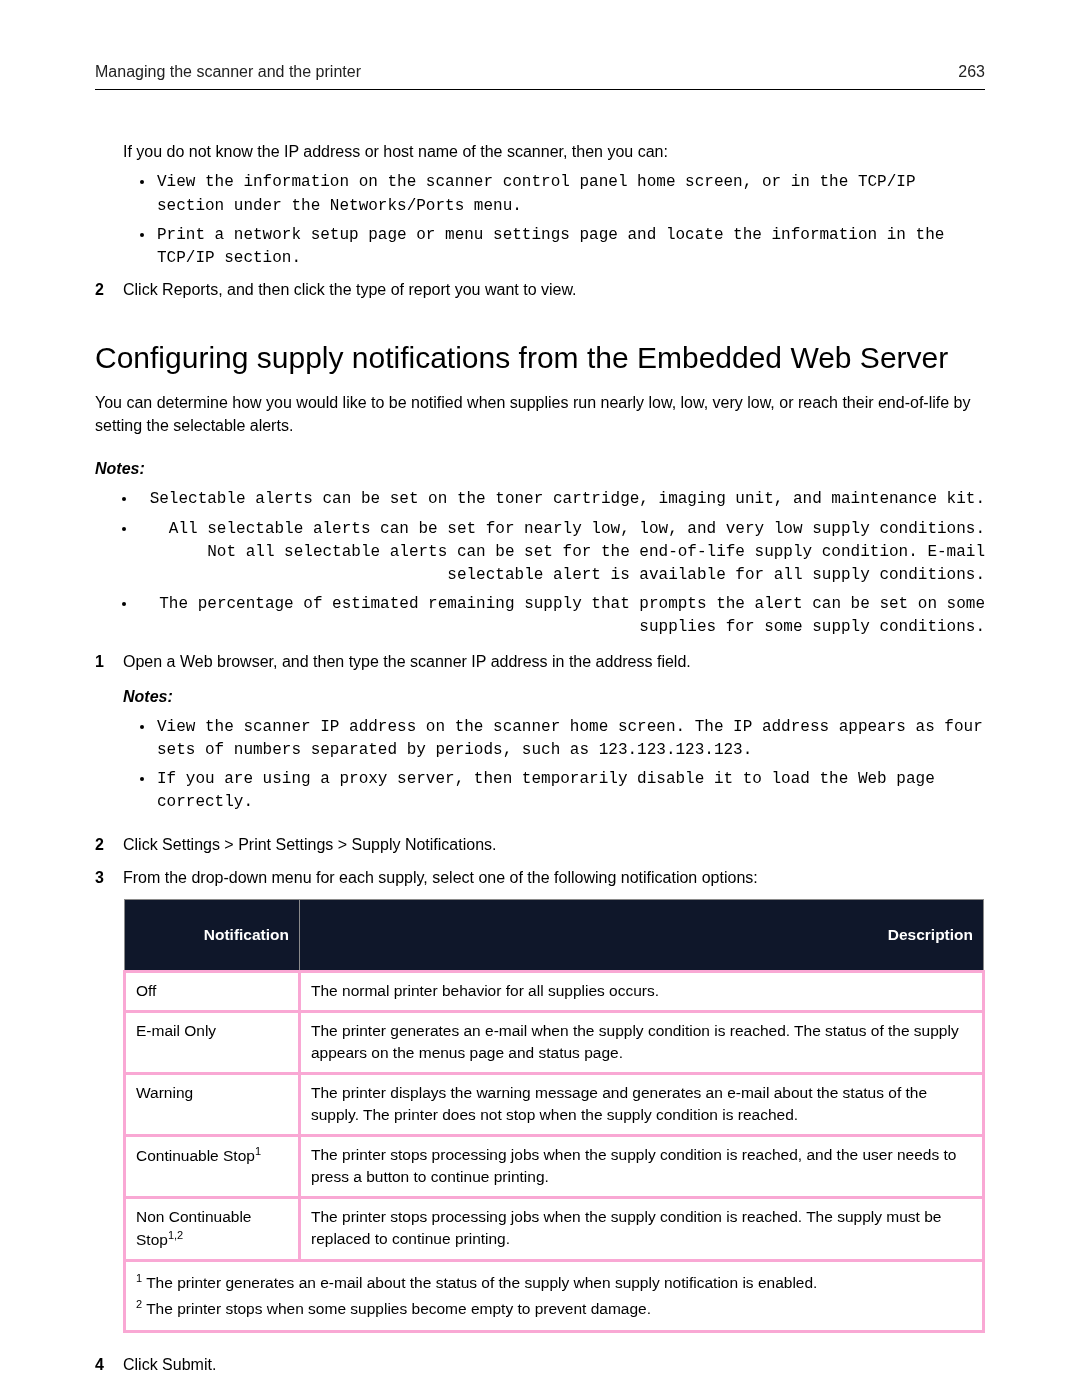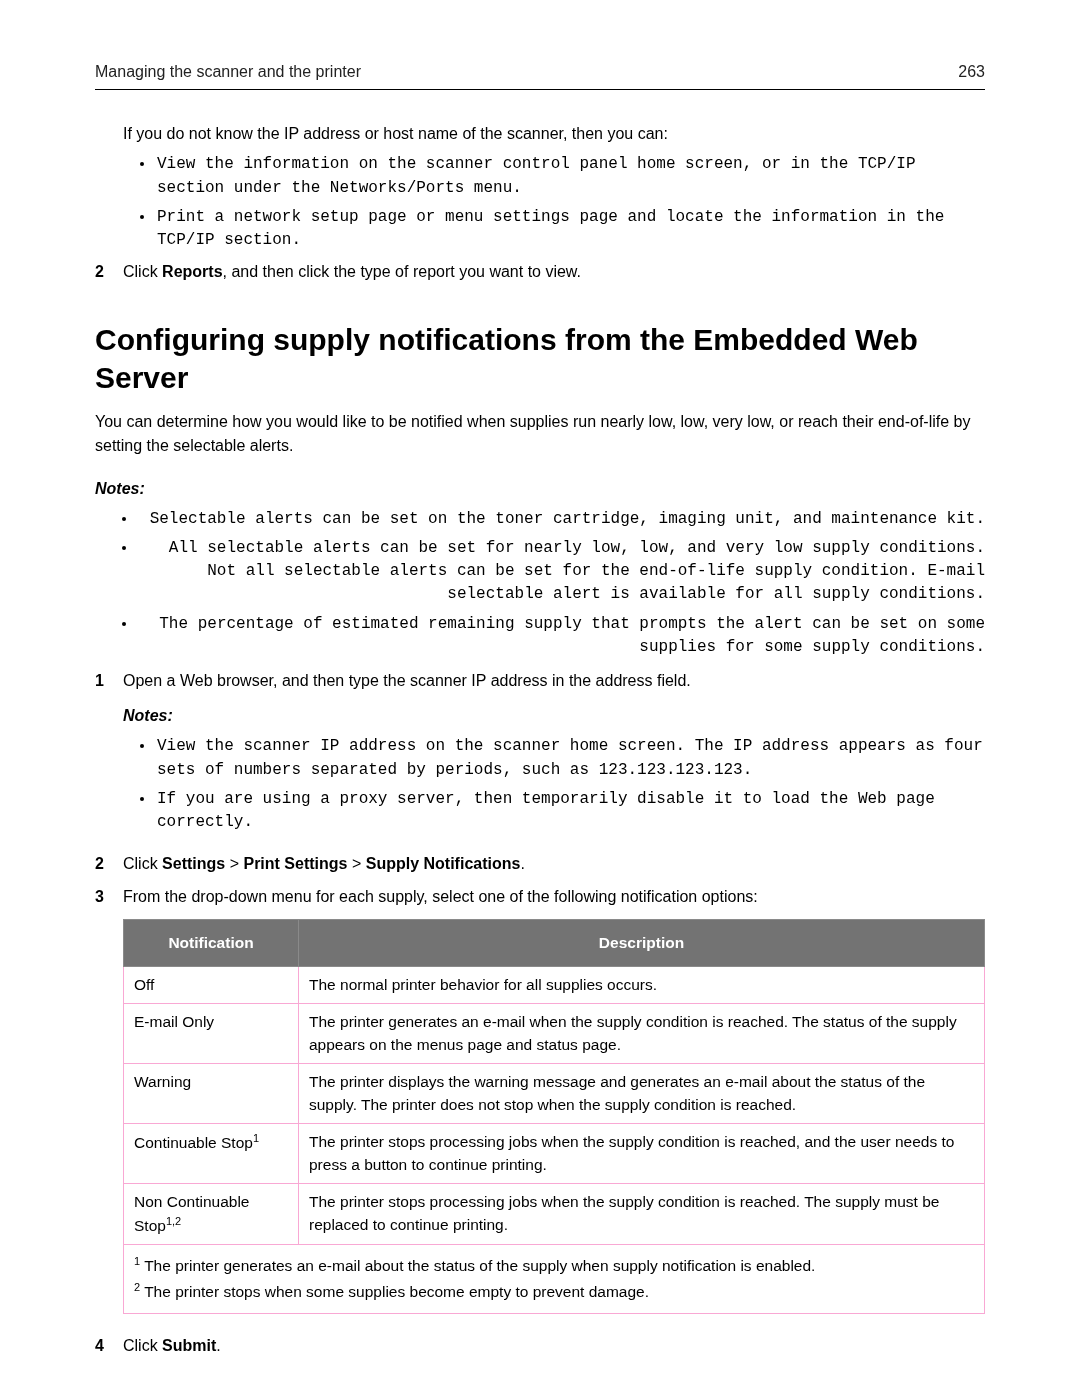--- a/index.html
+++ b/index.html
@@ -20,7 +20,7 @@
       color: #222;
       border-bottom: 1px solid #000;
       padding-bottom: 6px;
-      margin-bottom: 32px;
+      margin-bottom: 50px;
     }
     .intro-para {
       margin-left: 28px;

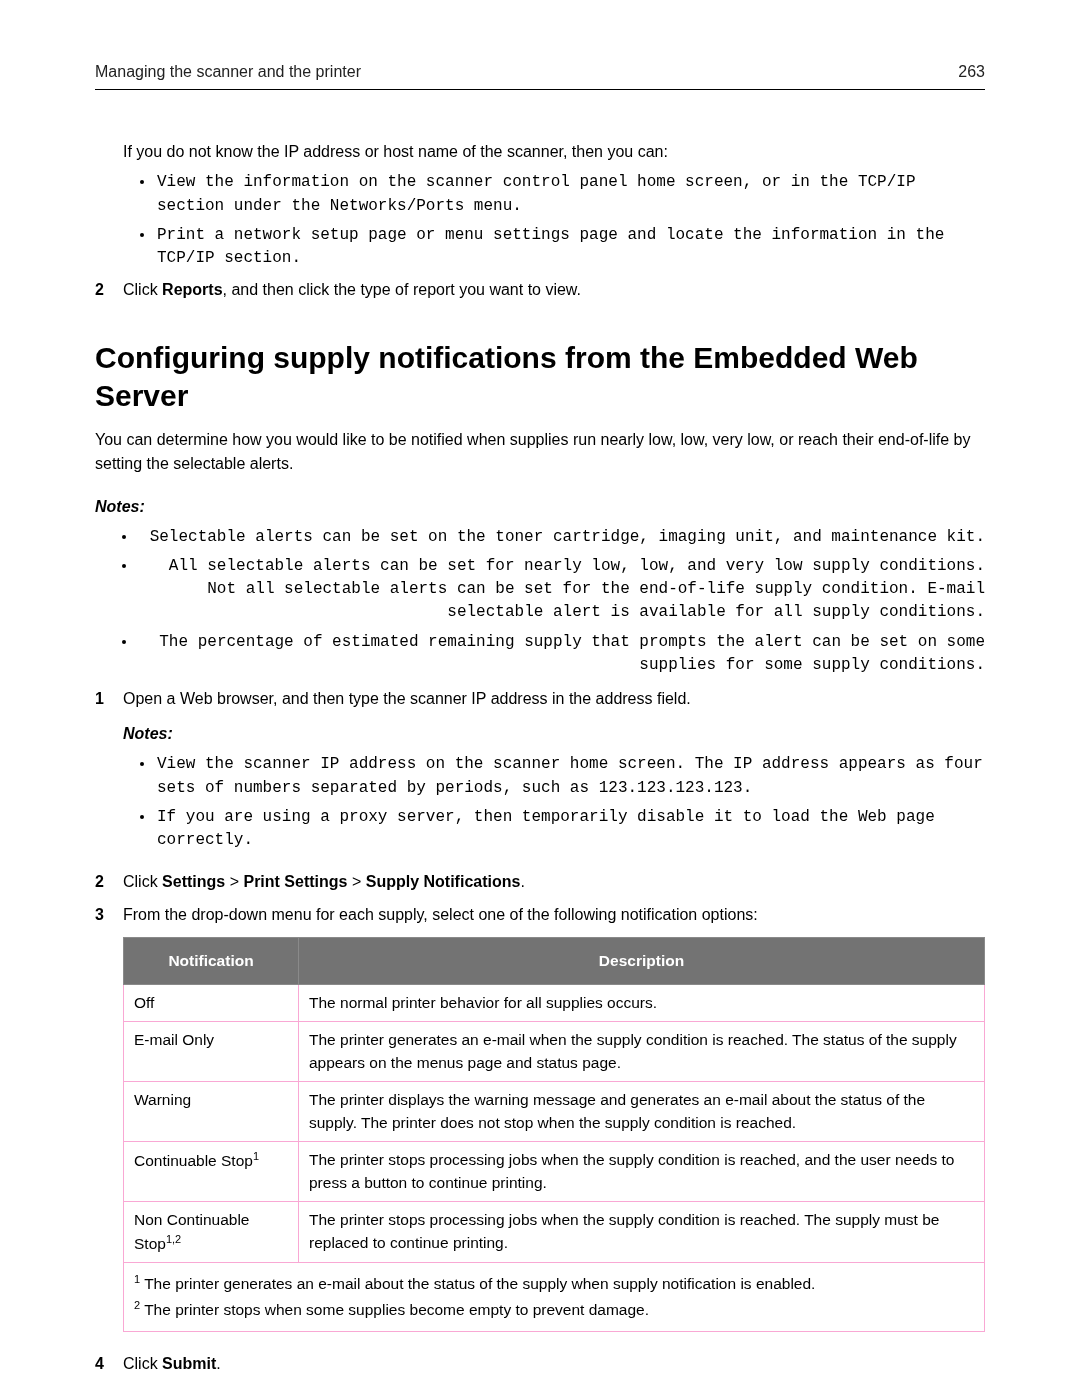--- a/index.html
+++ b/index.html
@@ -68,7 +68,7 @@
     }
     .sub-notes .notes-label { margin-top: 12px; }
     ul.disc.nested { margin-left: 32px; }
-    .inline-bold { font-weight: bold; }
+    .inline-bold { font-weight: normal; }
     table.notif {
       border-collapse: collapse;
       width: 100%;

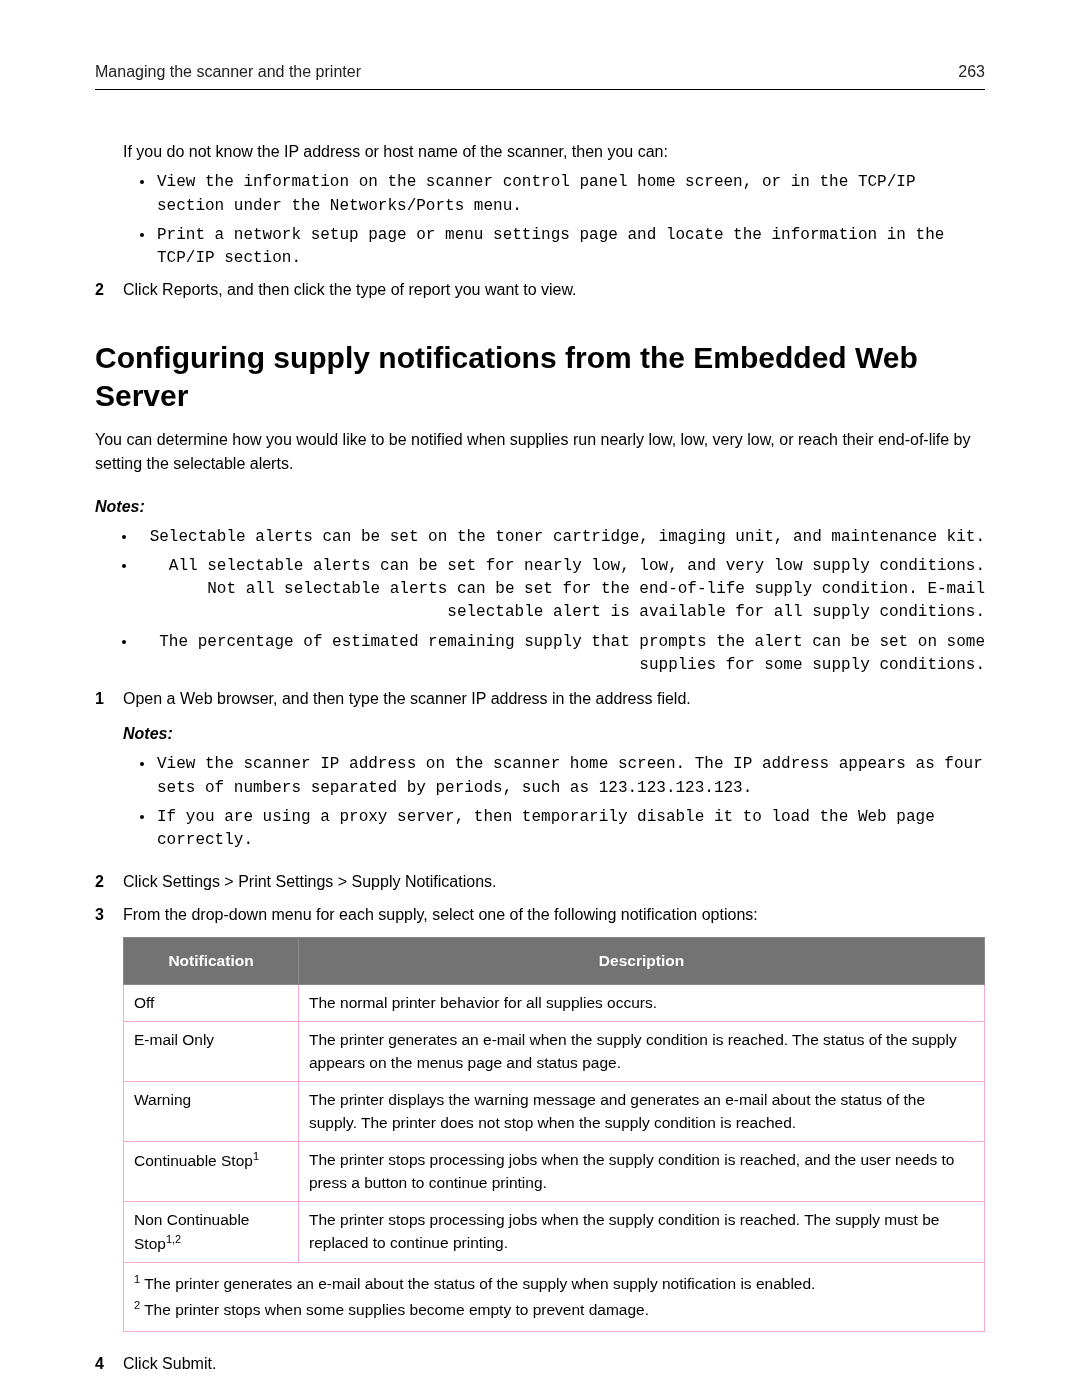--- a/index.html
+++ b/index.html
@@ -52,7 +52,7 @@
     ol.steps > li .body { flex: 1; }
     h1.section {
       font-size: 30px;
-      font-weight: bold;
+      font-weight: normal;
       margin-top: 38px;
       margin-bottom: 14px;
       line-height: 1.25;

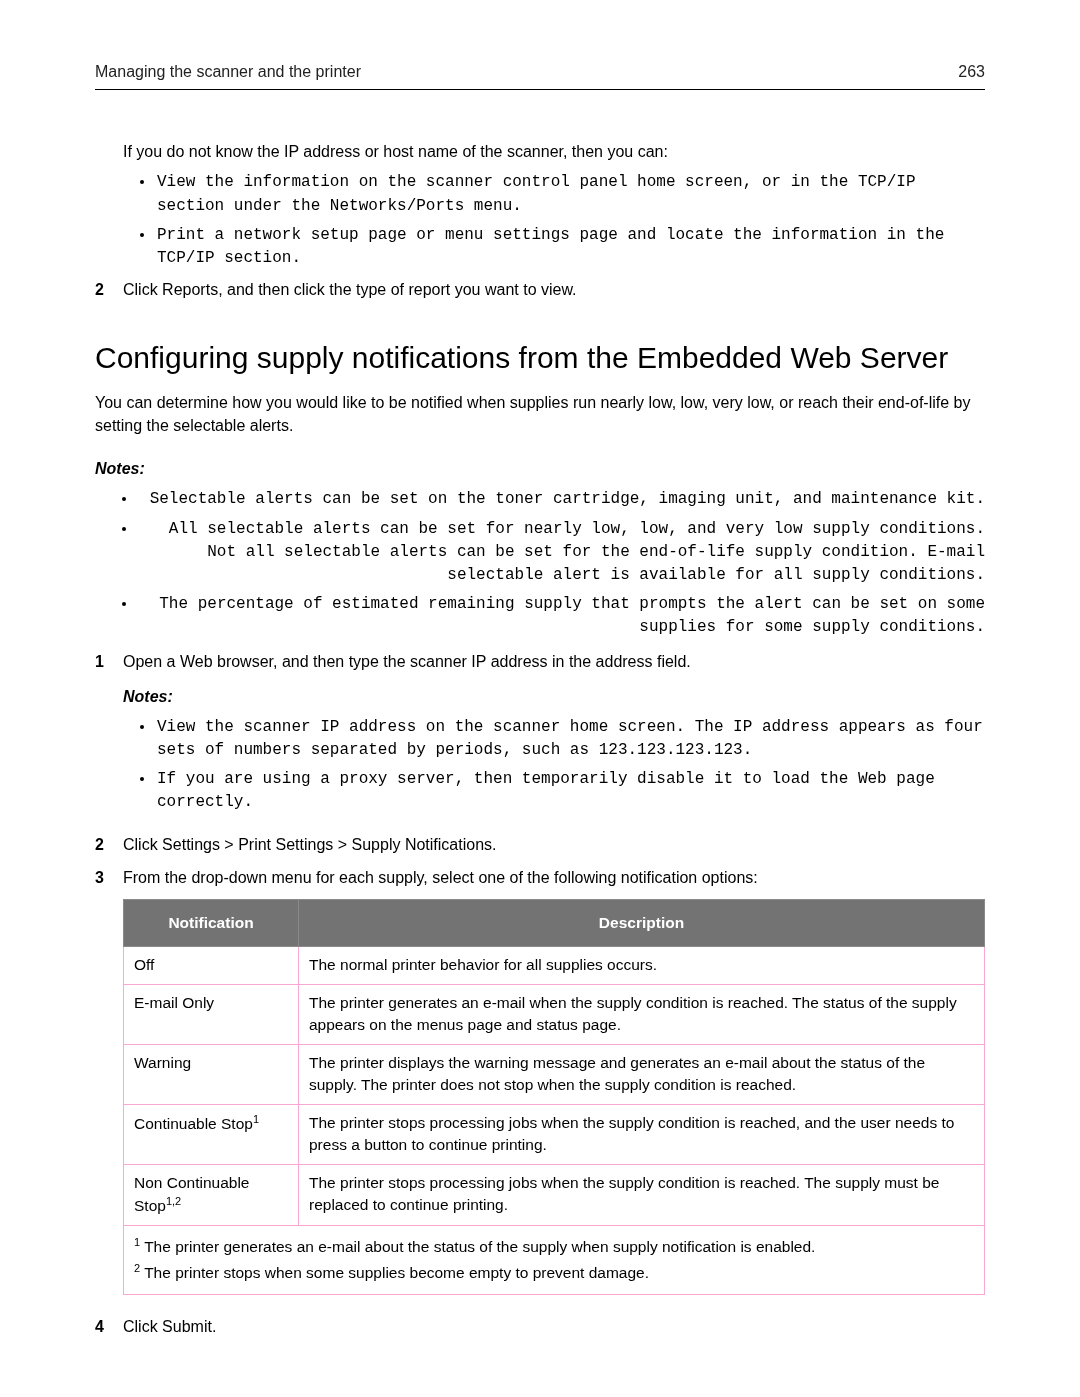--- a/index.html
+++ b/index.html
@@ -77,11 +77,11 @@
       font-size: 15.5px;
     }
     table.notif th {
-      background: #737373;
+      background: #0f172a;
       color: #fff;
-      text-align: center;
+      text-align: right;
       font-weight: bold;
-      padding: 12px 10px;
+      padding: 24px 10px;
       border: 1px solid #8a8a8a;
     }
     table.notif td {

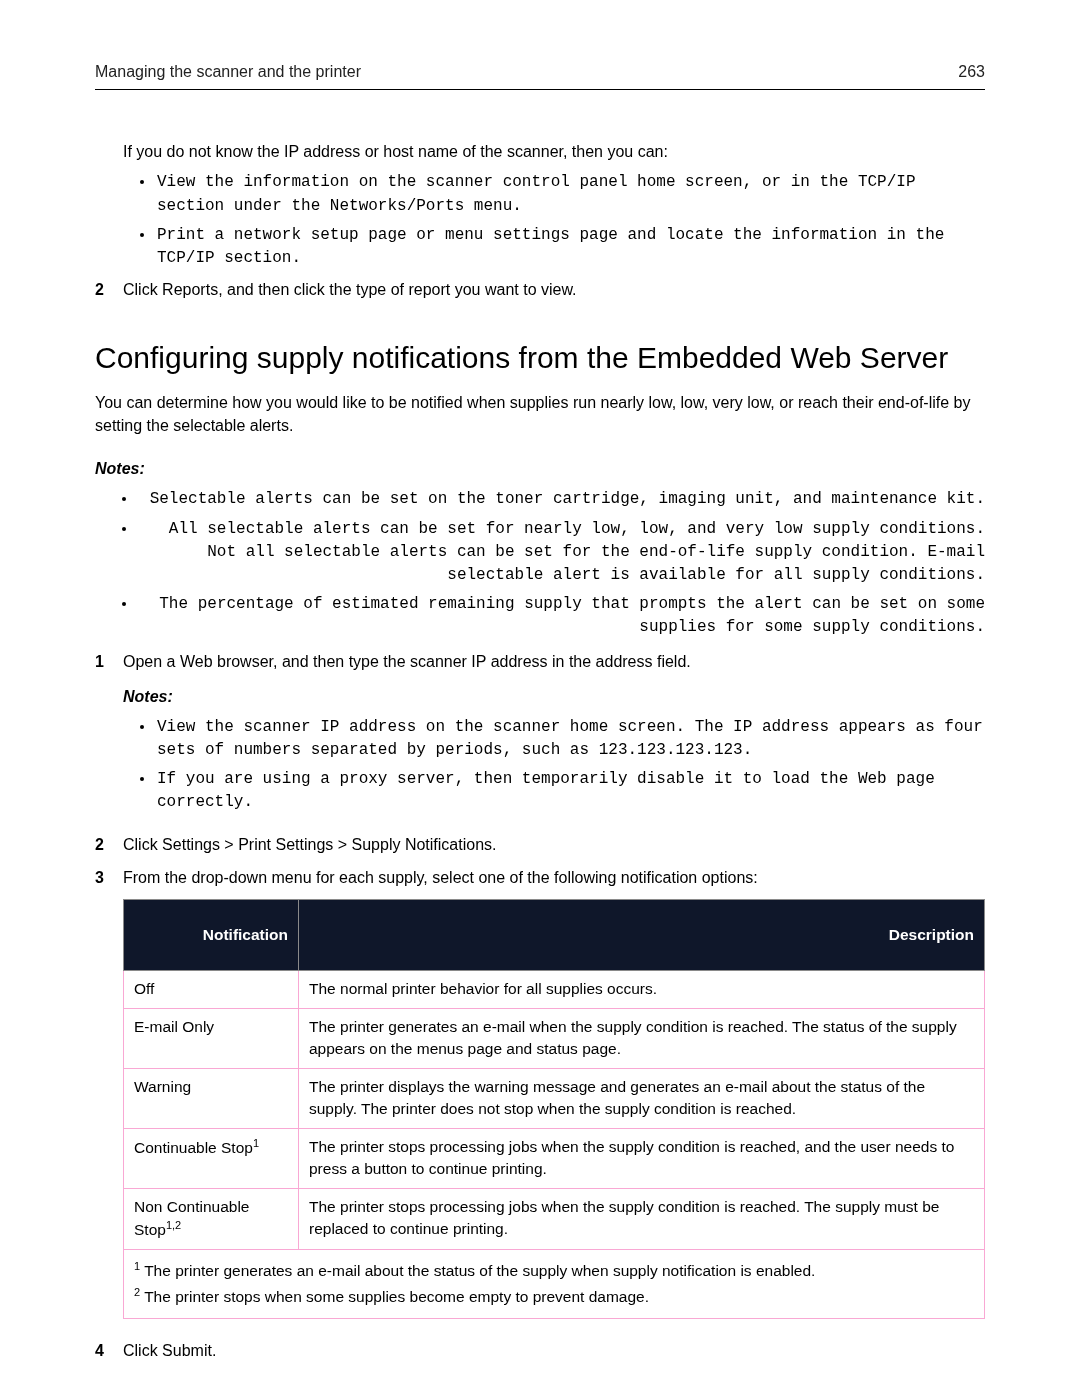--- a/index.html
+++ b/index.html
@@ -85,7 +85,7 @@
       border: 1px solid #8a8a8a;
     }
     table.notif td {
-      border: 1px solid #f9a8d4;
+      border: 3px solid #f9a8d4;
       padding: 7px 10px;
       vertical-align: top;
     }

